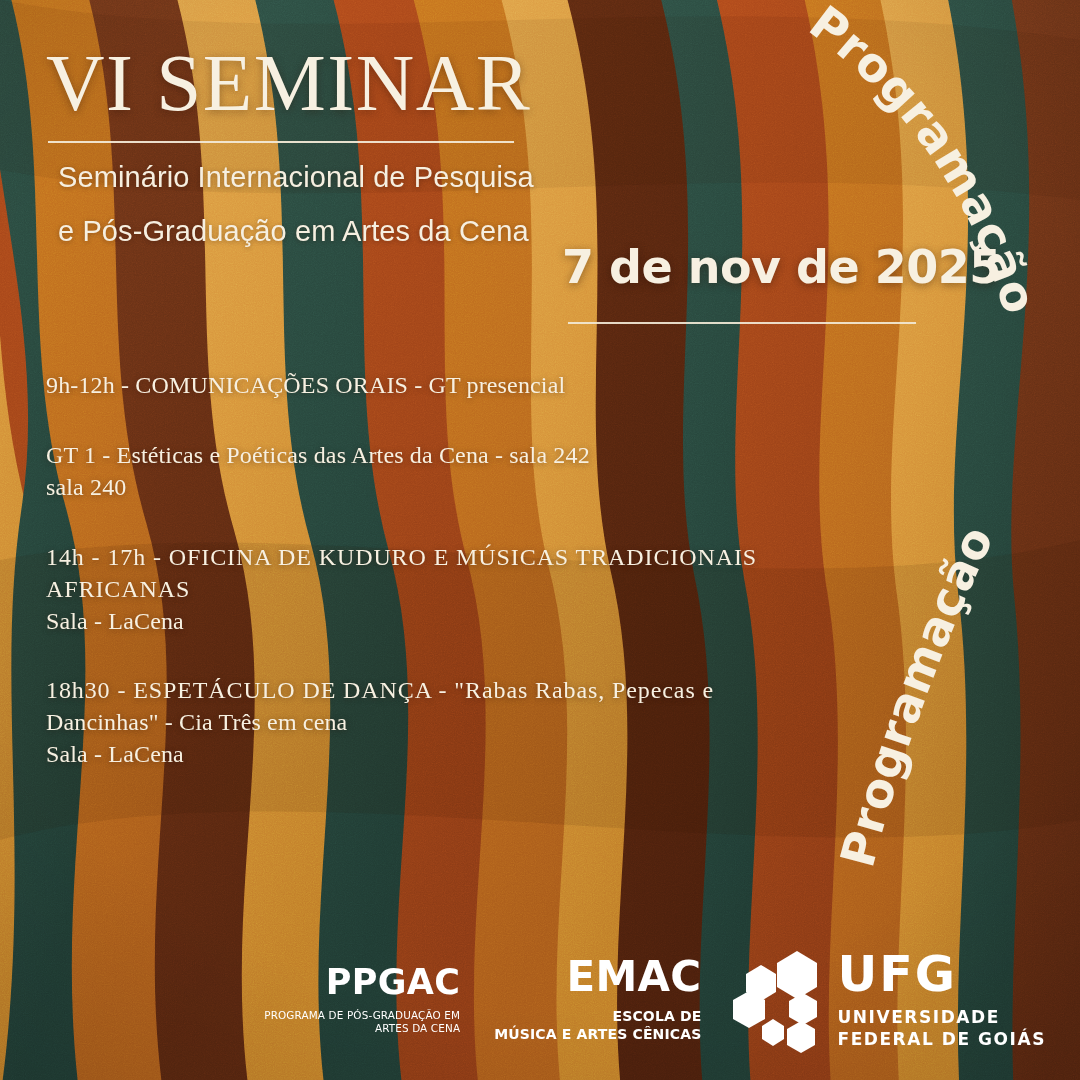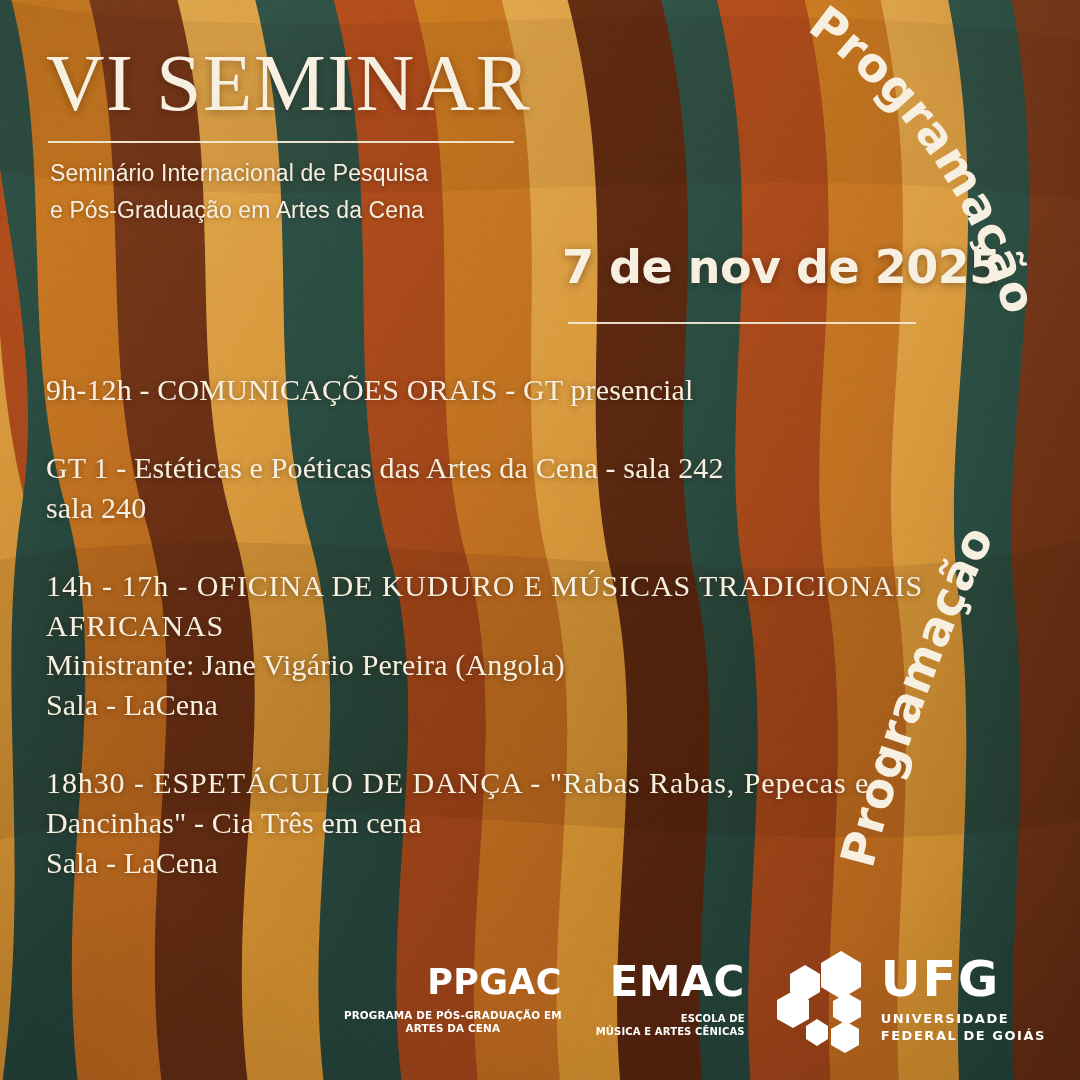--- a/index.html
+++ b/index.html
@@ -75,12 +75,12 @@
   }
   .subtitle-line {
     font-family: "Liberation Sans", sans-serif;
-    font-size: 23px;
+    font-size: 29px;
     line-height: 1.44;
     font-weight: 300;
     letter-spacing: .1px;
     color: #F6EFE0;
-    margin: 4px;
+    margin: 12px;
     text-shadow: 0 1px 5px rgba(40,14,0,.35);
   }
 

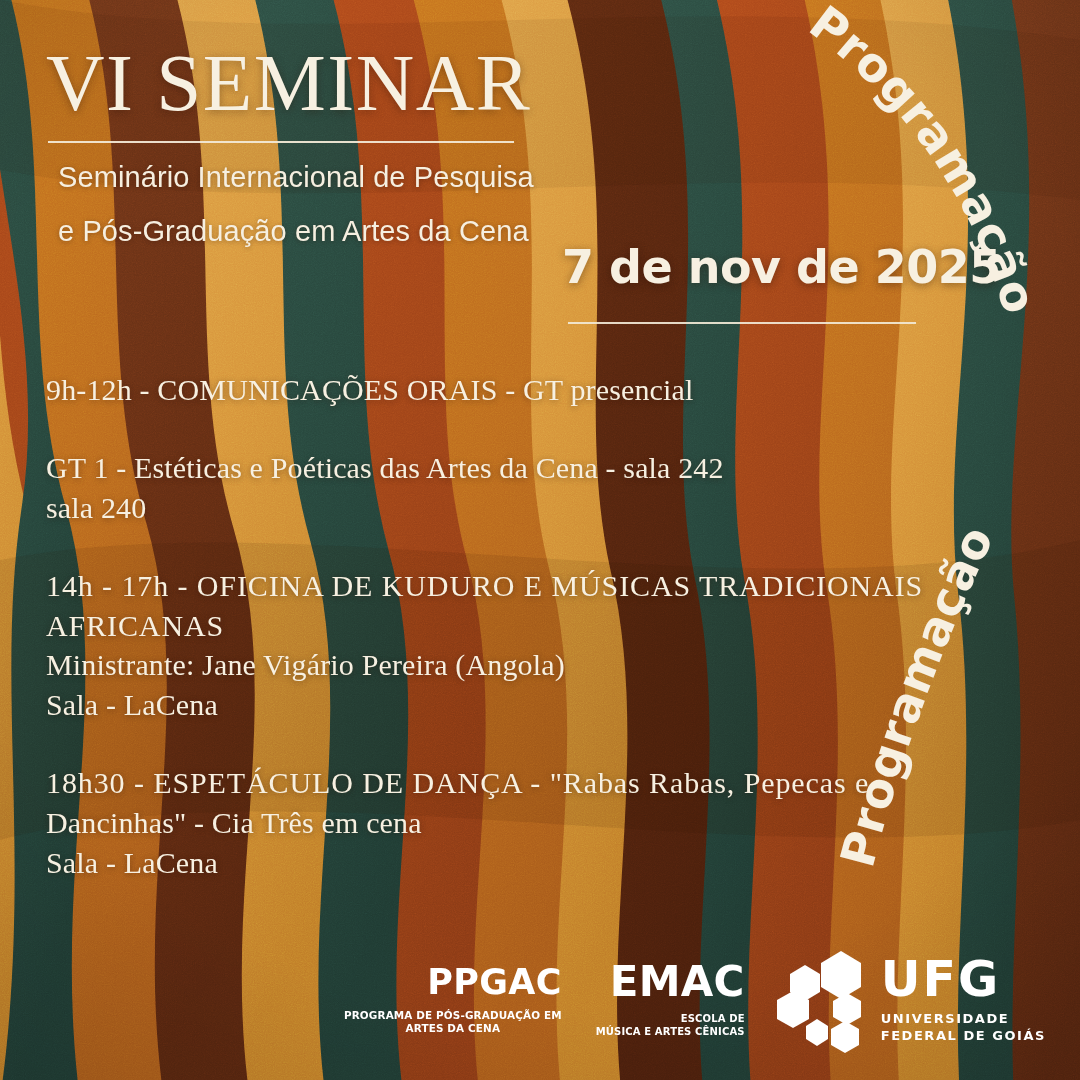--- a/index.html
+++ b/index.html
@@ -120,7 +120,7 @@
   .block:last-child { margin-bottom: 0; }
   .sched-line {
     font-family: "Liberation Serif", serif;
-    font-size: 30px;
+    font-size: 24px;
     line-height: 1.33;
     color: #F7F0E1;
     margin: 0;

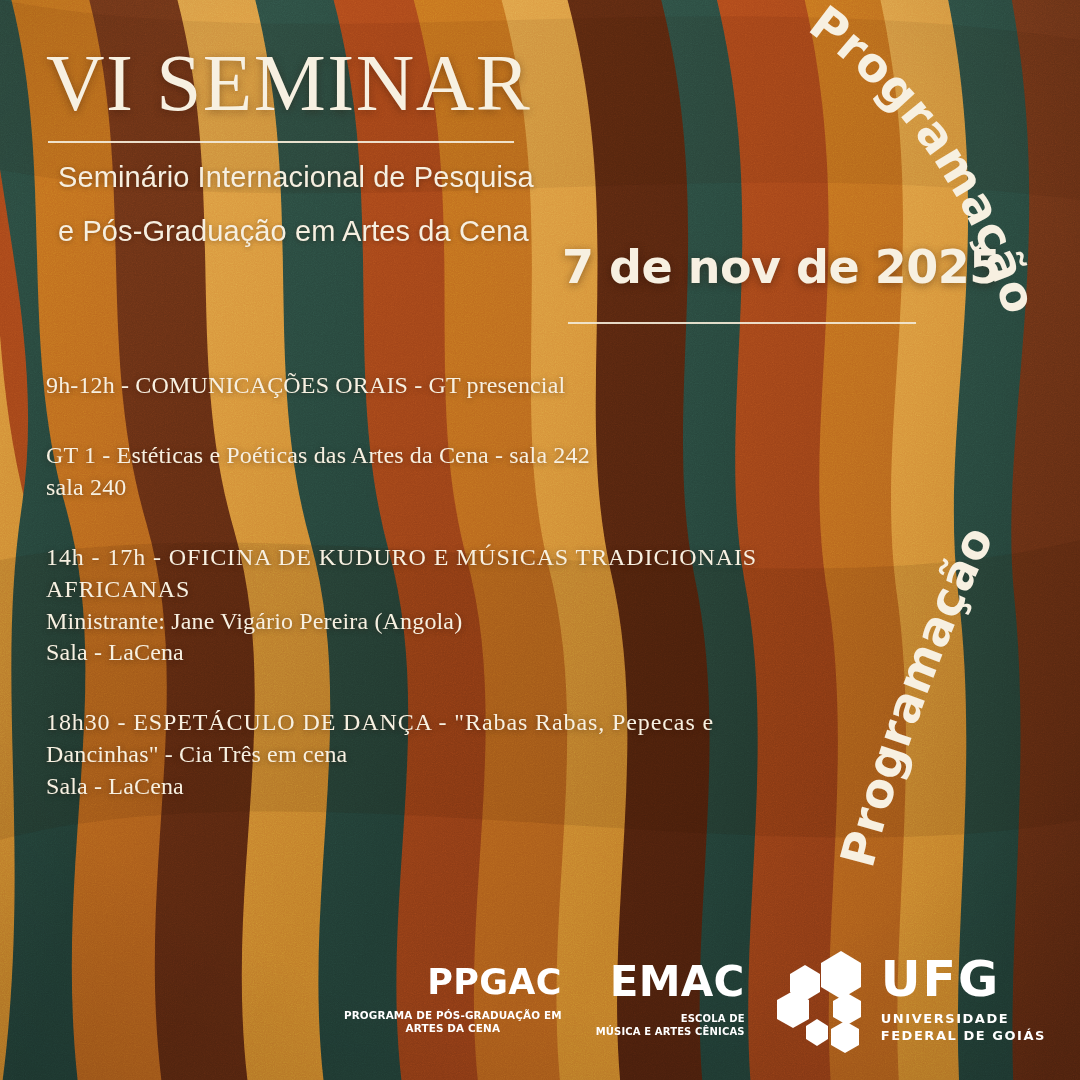--- a/index.html
+++ b/index.html
@@ -341,7 +341,6 @@
       <div class="block">
         <p class="sched-line wide">14h - 17h - OFICINA DE KUDURO E MÚSICAS TRADICIONAIS</p>
         <p class="sched-line wide">AFRICANAS</p>
-        <p class="sched-line">Ministrante: Jane Vigário Pereira (Angola)</p>
         <p class="sched-line">Sala - LaCena</p>
       </div>
 

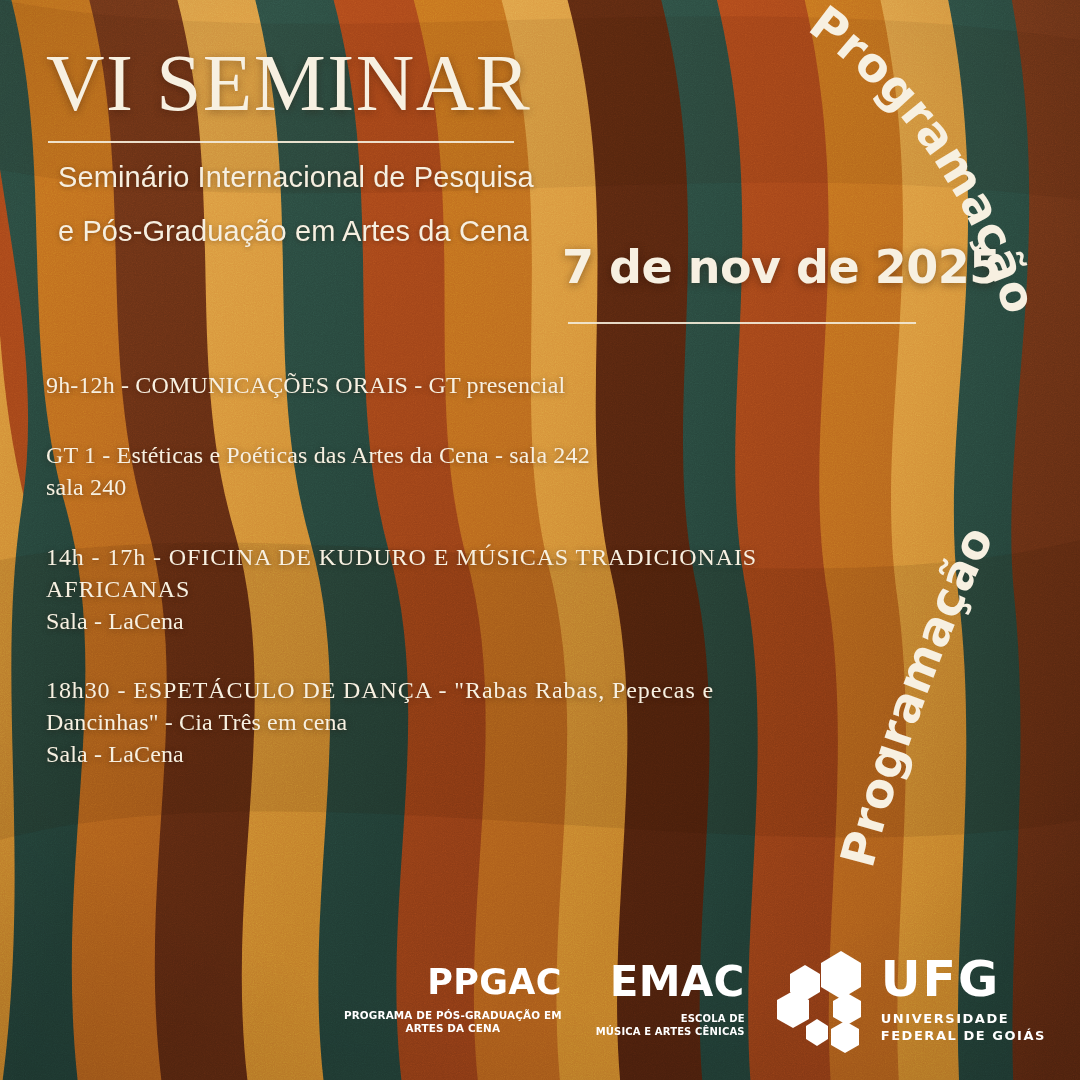--- a/index.html
+++ b/index.html
@@ -173,12 +173,12 @@
   }
   .ppgac-sub {
     font-family: "DejaVu Sans", sans-serif;
-    font-weight: 700;
+    font-weight: 400;
     font-size: 10.4px;
     letter-spacing: .15px;
     color: #FFFFFF;
     line-height: 1.28;
-    text-align: center;
+    text-align: right;
   }
   #ppgac-sub-wrap { margin-top: 9px; }
 

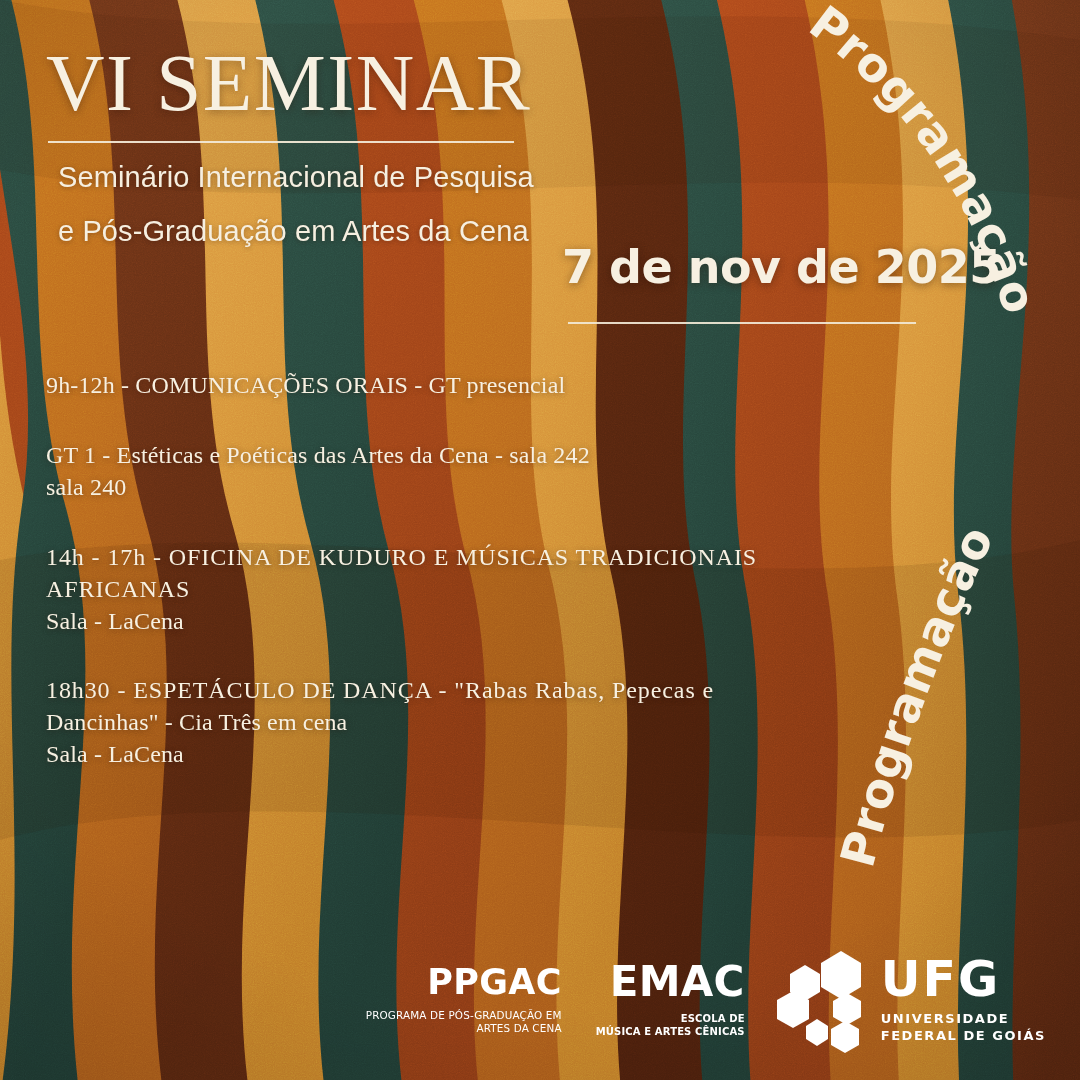--- a/index.html
+++ b/index.html
@@ -195,7 +195,7 @@
   .emac-sub {
     font-family: "DejaVu Sans", sans-serif;
     font-weight: 700;
-    font-size: 10px;
+    font-size: 14px;
     letter-spacing: .15px;
     color: #FFFFFF;
     line-height: 1.28;

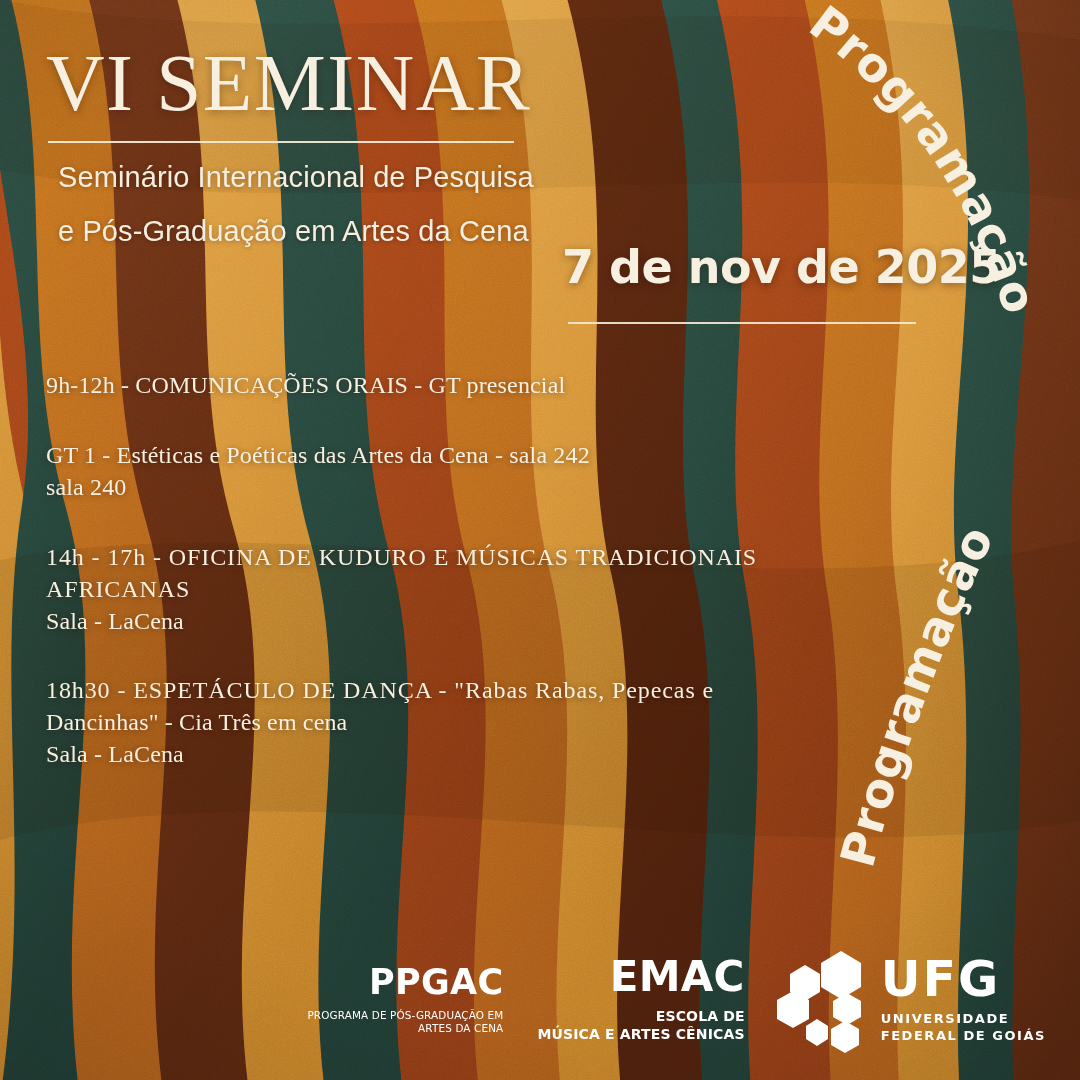--- a/index.html
+++ b/index.html
@@ -218,7 +218,7 @@
   .ufg-sub {
     font-family: "DejaVu Sans", sans-serif;
     font-weight: 700;
-    font-size: 13px;
+    font-size: 17px;
     letter-spacing: 1.55px;
     color: #FFFFFF;
     line-height: 1.3;

